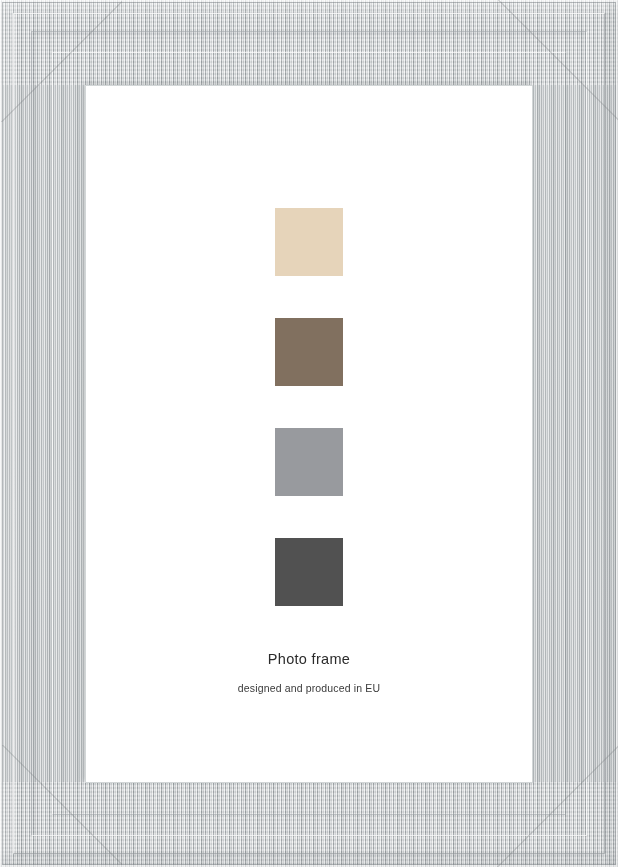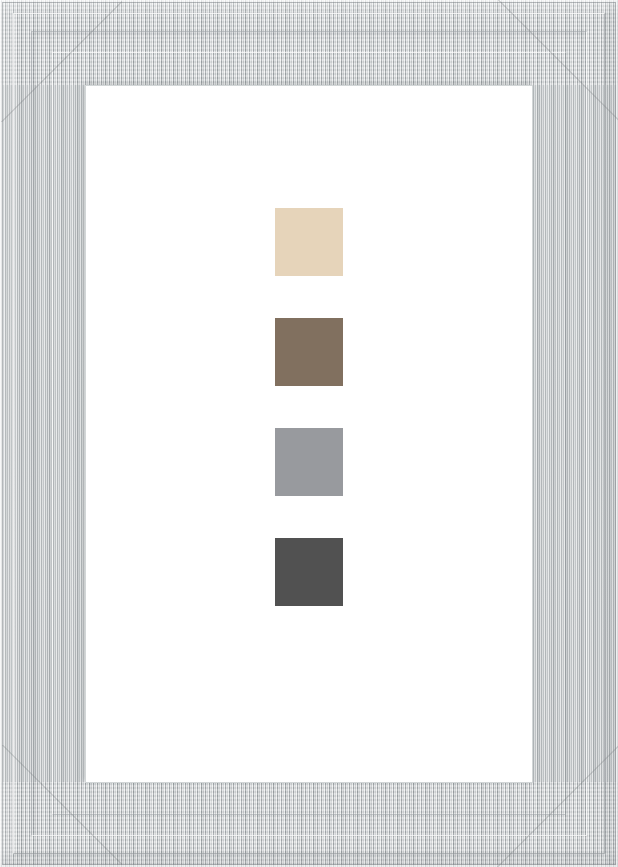--- a/index.html
+++ b/index.html
@@ -155,6 +155,7 @@
     </div>
 
     <div id="caption">
+      <div id="caption-title">Photo frame</div>
     </div>
 
   </div>

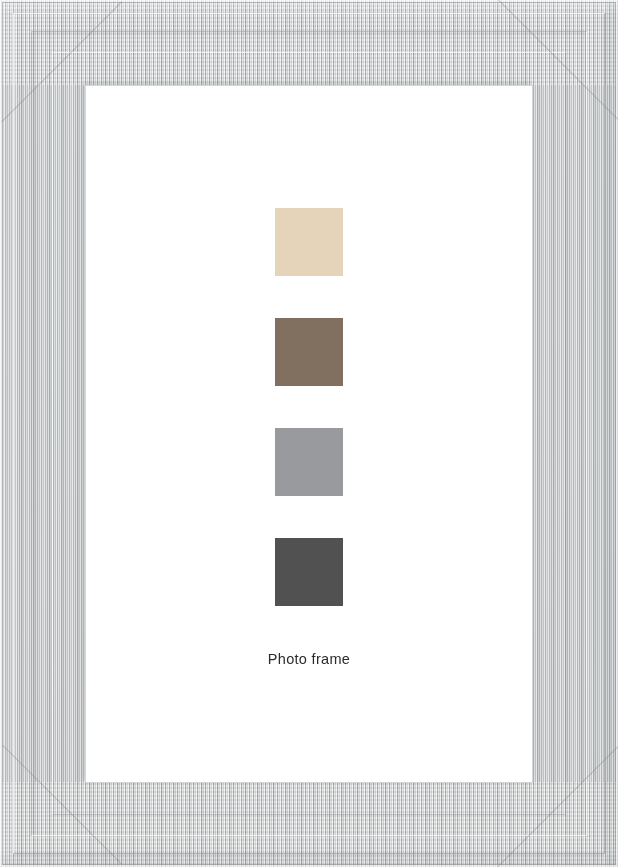--- a/index.html
+++ b/index.html
@@ -156,6 +156,7 @@
 
     <div id="caption">
       <div id="caption-title">Photo frame</div>
+      <div id="caption-sub">designed and produced in EU</div>
     </div>
 
   </div>

